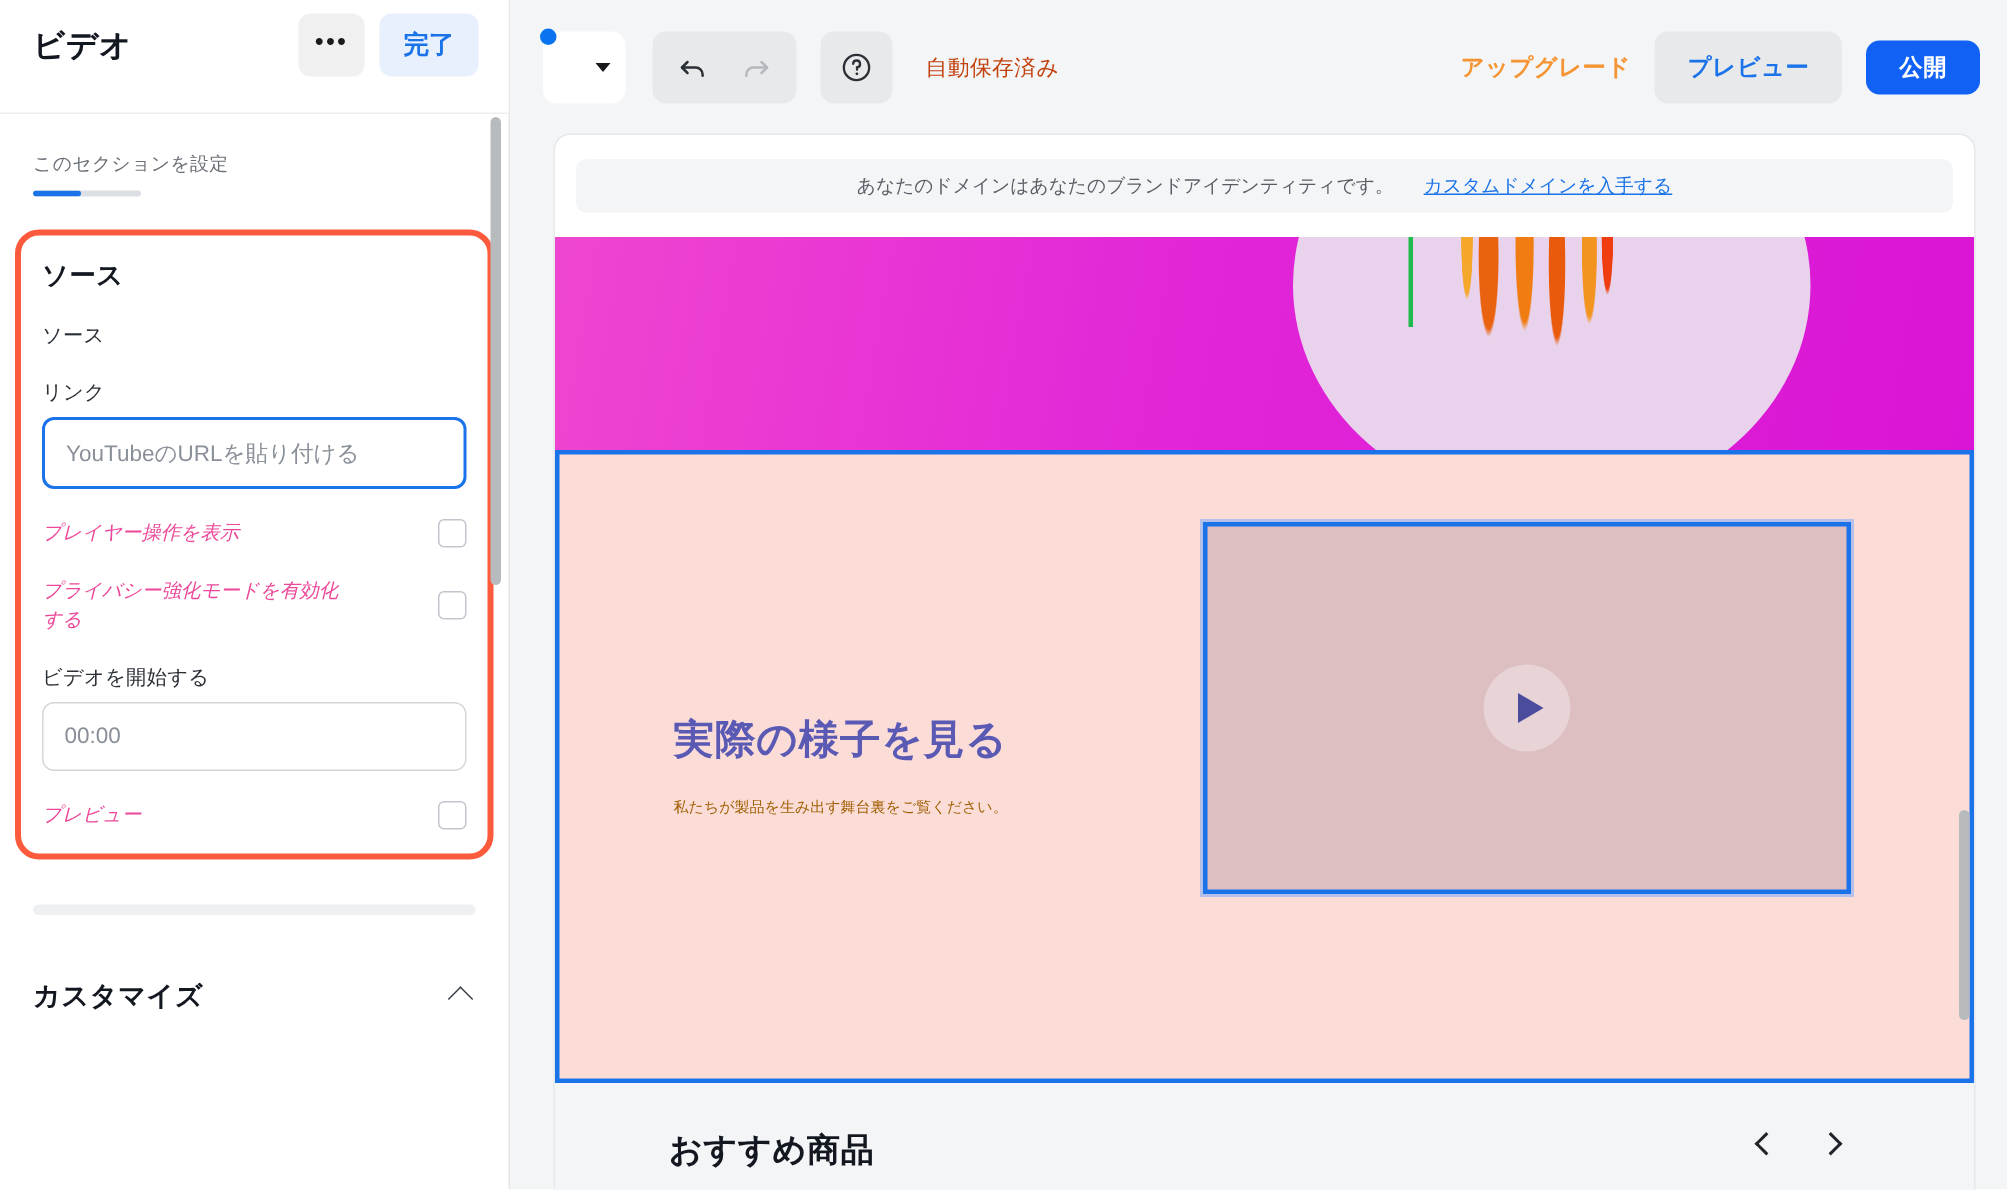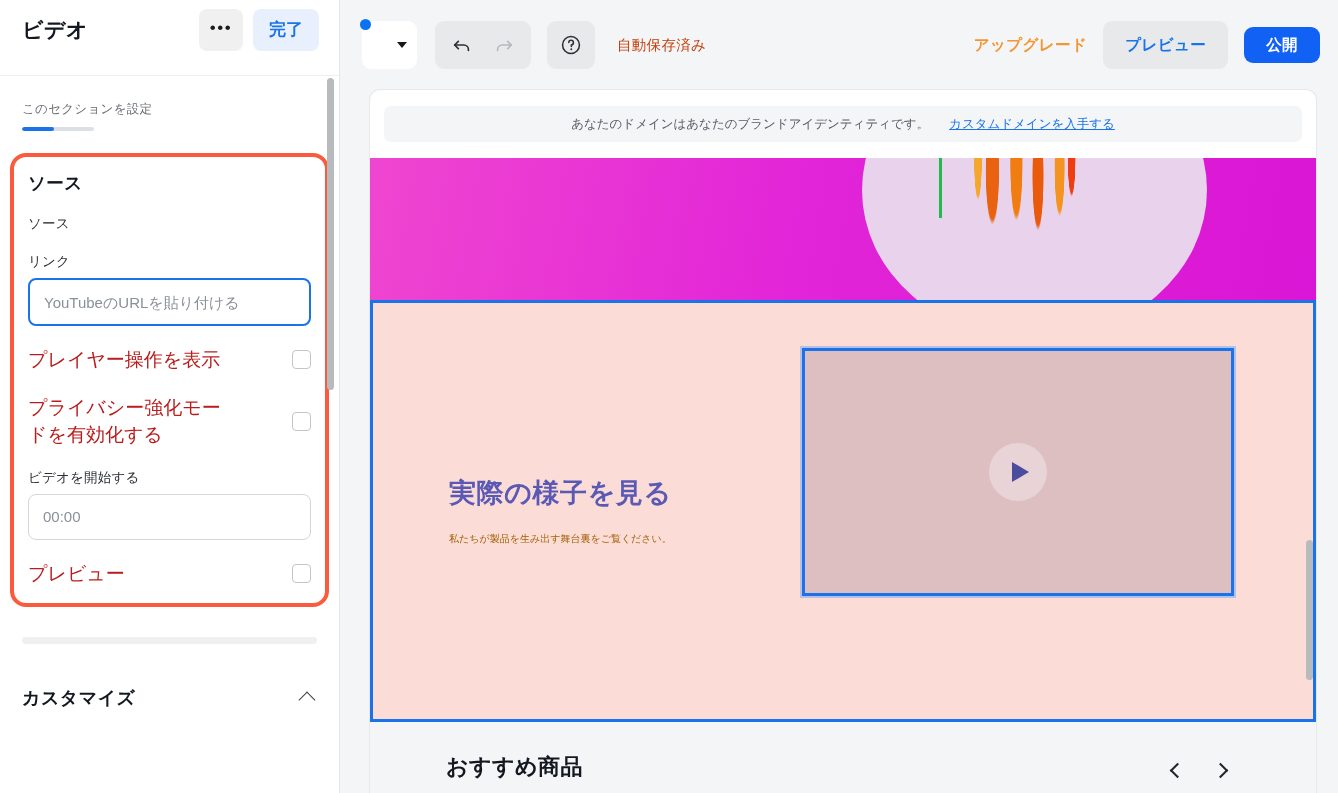--- a/index.html
+++ b/index.html
@@ -101,7 +101,7 @@
     display: flex; align-items: center; justify-content: space-between;
     margin-top: 20px; gap: 12px;
   }
-  .check-row .lbl { font-size: 19px; color: #b91c1c; line-height: 1.45; max-width: 200px; }
+  .check-row .lbl { font-size: 13px; color: #ec4899; line-height: 1.45; max-width: 200px; font-style: italic; }
   .checkbox {
     flex: 0 0 auto; width: 19px; height: 19px; border: 1.6px solid #c2c6cc;
     border-radius: 4px; background: #fff; cursor: pointer;

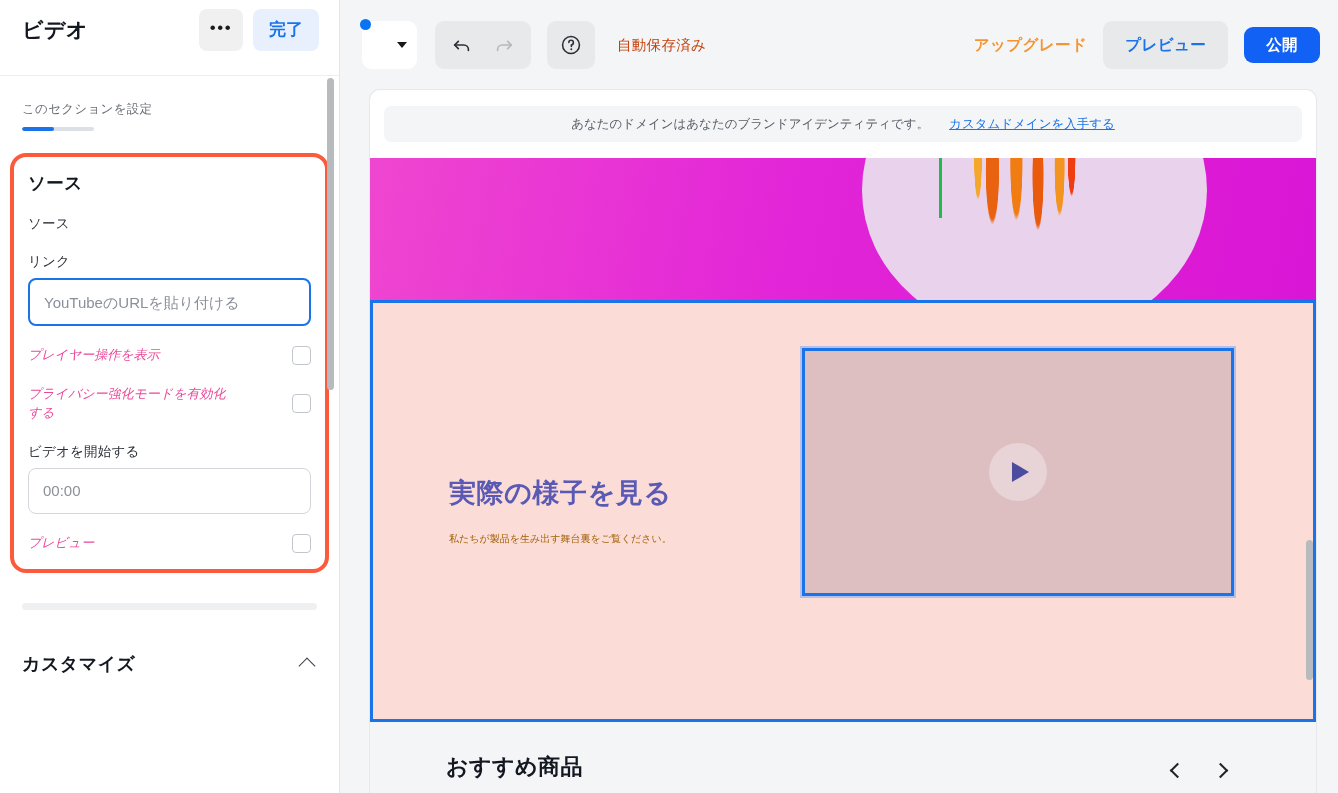--- a/index.html
+++ b/index.html
@@ -236,7 +236,7 @@
   }
 
   #products-section { background: #f4f5f7; padding: 30px 76px 0 76px; }
-  #products-head { display: flex; align-items: flex-end; }
+  #products-head { display: flex; align-items: flex-start; }
   #products-title { font-size: 22px; font-weight: bold; color: #131720; letter-spacing: .5px; }
   #products-arrows { margin-left: auto; display: flex; gap: 24px; padding-right: 6px; }
   .arrow-btn { width: 22px; height: 22px; position: relative; cursor: pointer; background: none; border: none; }

